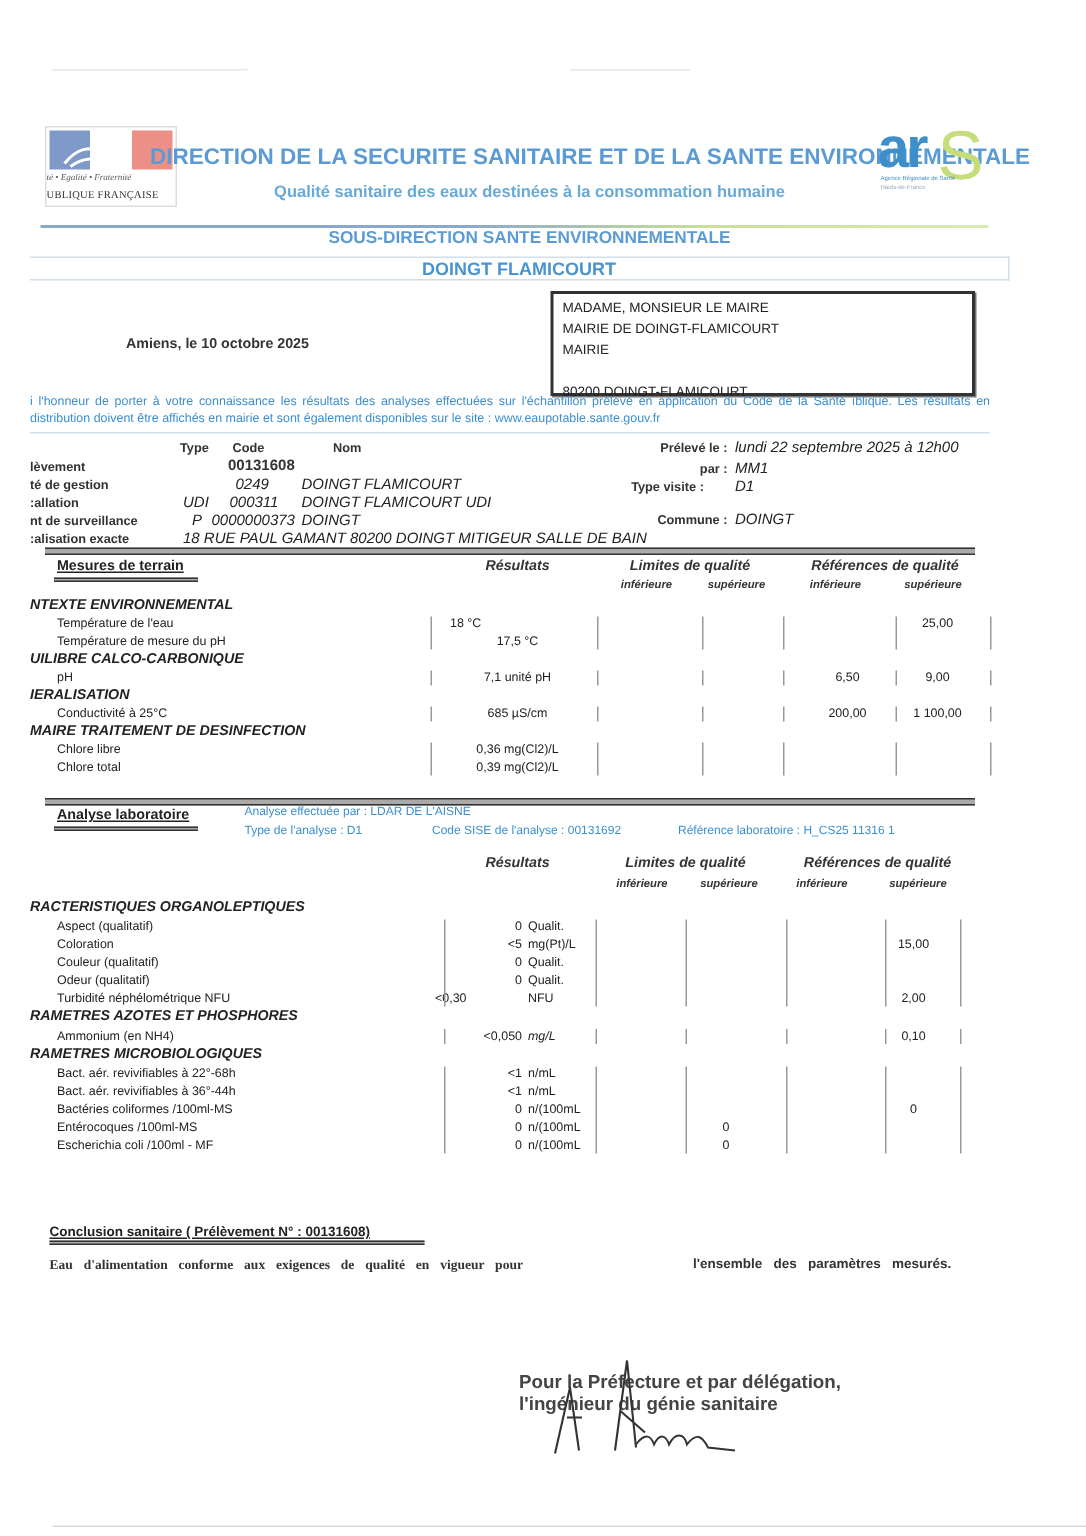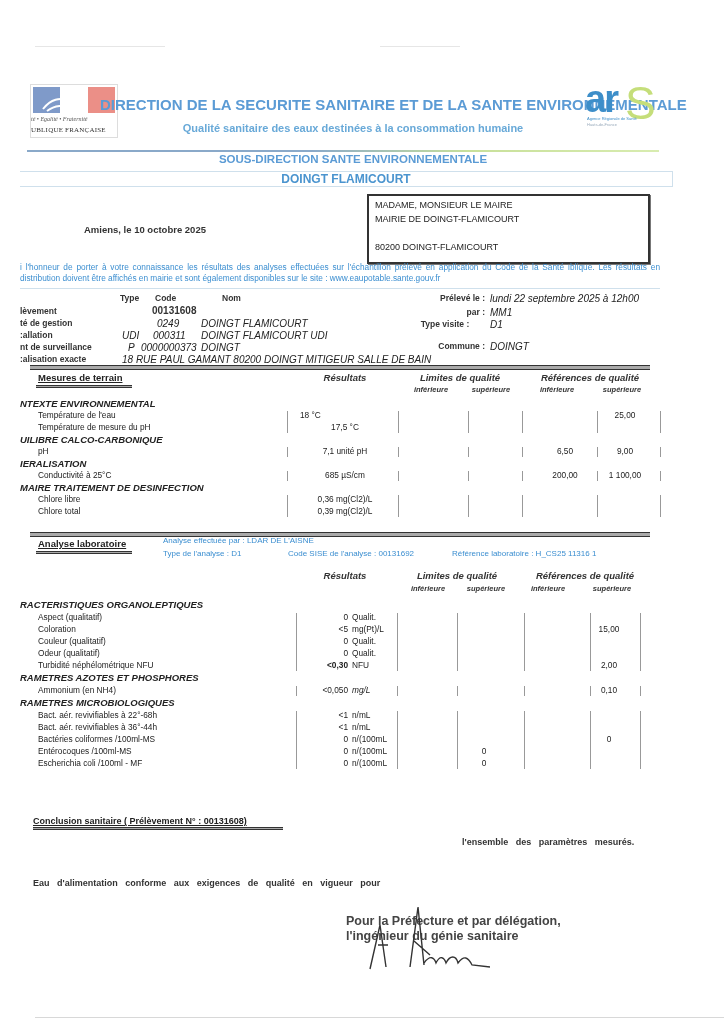--- a/index.html
+++ b/index.html
@@ -92,6 +92,7 @@
 <div class="abs addr-box">
   <div>MADAME, MONSIEUR LE MAIRE</div>
   <div>MAIRIE DE DOINGT-FLAMICOURT</div>
+  <div>MAIRIE</div>
   <div style="height:14px"></div>
   <div>80200 DOINGT-FLAMICOURT</div>
 </div>

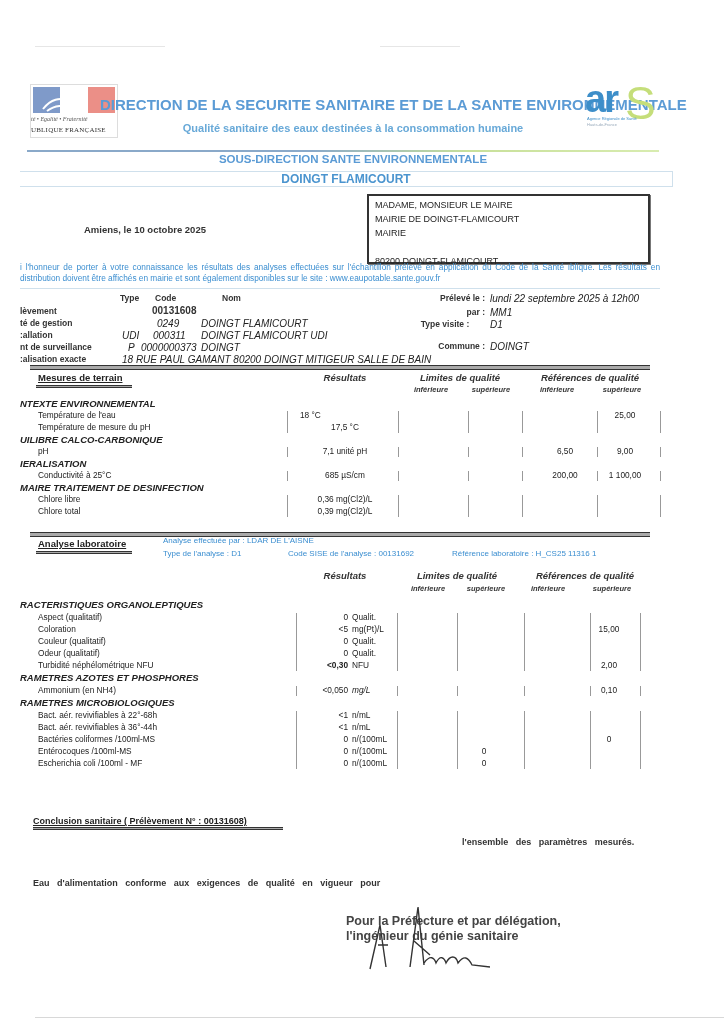--- a/index.html
+++ b/index.html
@@ -257,7 +257,7 @@
     <div class="abs num" style="left: 528px; top: 648px;"></div>
     <div class="abs num" style="left: 584px; top: 648px;"></div>
     <div class="abs param" style="left: 38px; top: 660px;">Turbidité néphélométrique NFU</div>
-    <div class="abs res" style="left: 290px; top: 660px; width: 120px; text-align: left;"><span style="display: inline-block; width: 58px; text-align: right; font-weight: bold;">&lt;0,30</span><span style="margin-left: 4px;">NFU</span></div>
+    <div class="abs res" style="left: 290px; top: 660px; width: 120px; text-align: left;"><span style="display: inline-block; width: 58px; text-align: left;">&lt;0,30</span><span style="margin-left: 4px;">NFU</span></div>
     <div class="abs num" style="left: 402px; top: 660px;"></div>
     <div class="abs num" style="left: 459px; top: 660px;"></div>
     <div class="abs num" style="left: 528px; top: 660px;"></div>

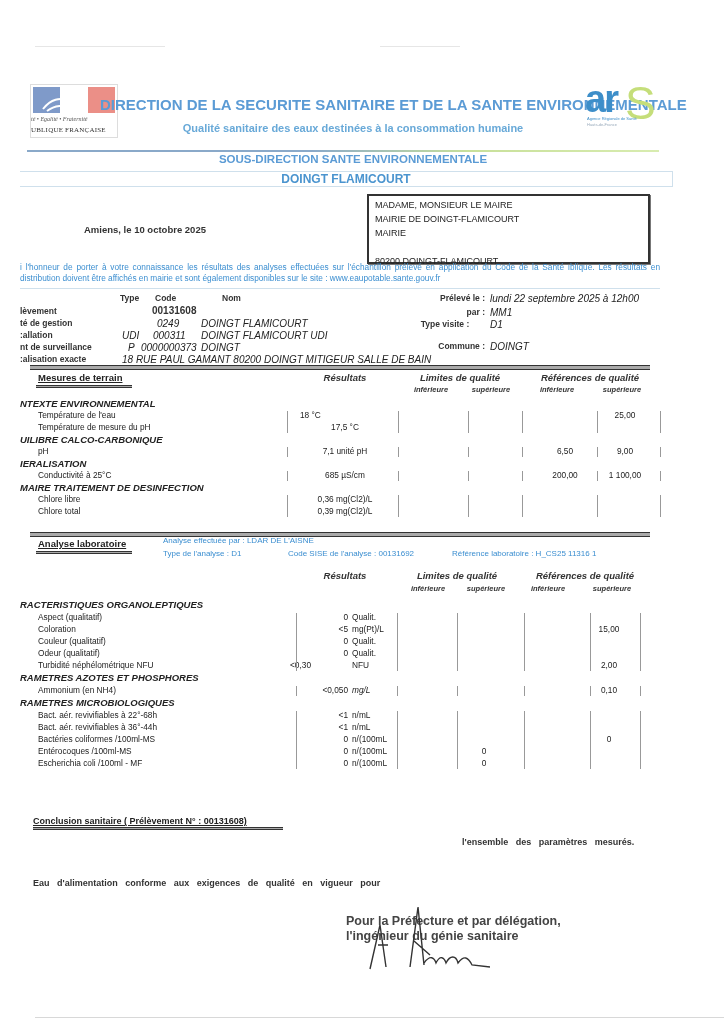--- a/index.html
+++ b/index.html
@@ -322,7 +322,7 @@
 
 <div class="abs concl-title" style="left:33px;top:816px;">Conclusion sanitaire ( Prélèvement N° : 00131608)</div>
 <div class="abs thick-rule" style="left:33px;top:827px;width:250px;height:1px;"></div>
-<div class="abs concl-text" style="left:33px;top:878px;">Eau d'alimentation conforme aux exigences de qualité en vigueur pour</div>
+<div class="abs concl-text" style="left:33px;top:838px;font-family:Liberation Serif, serif;">Eau d'alimentation conforme aux exigences de qualité en vigueur pour</div>
 <div class="abs concl-text" style="left:462px;top:837px;">l'ensemble des paramètres mesurés.</div>
 
 <div class="abs sign" style="left:346px;top:914px;">Pour la Préfecture et par délégation,</div>

